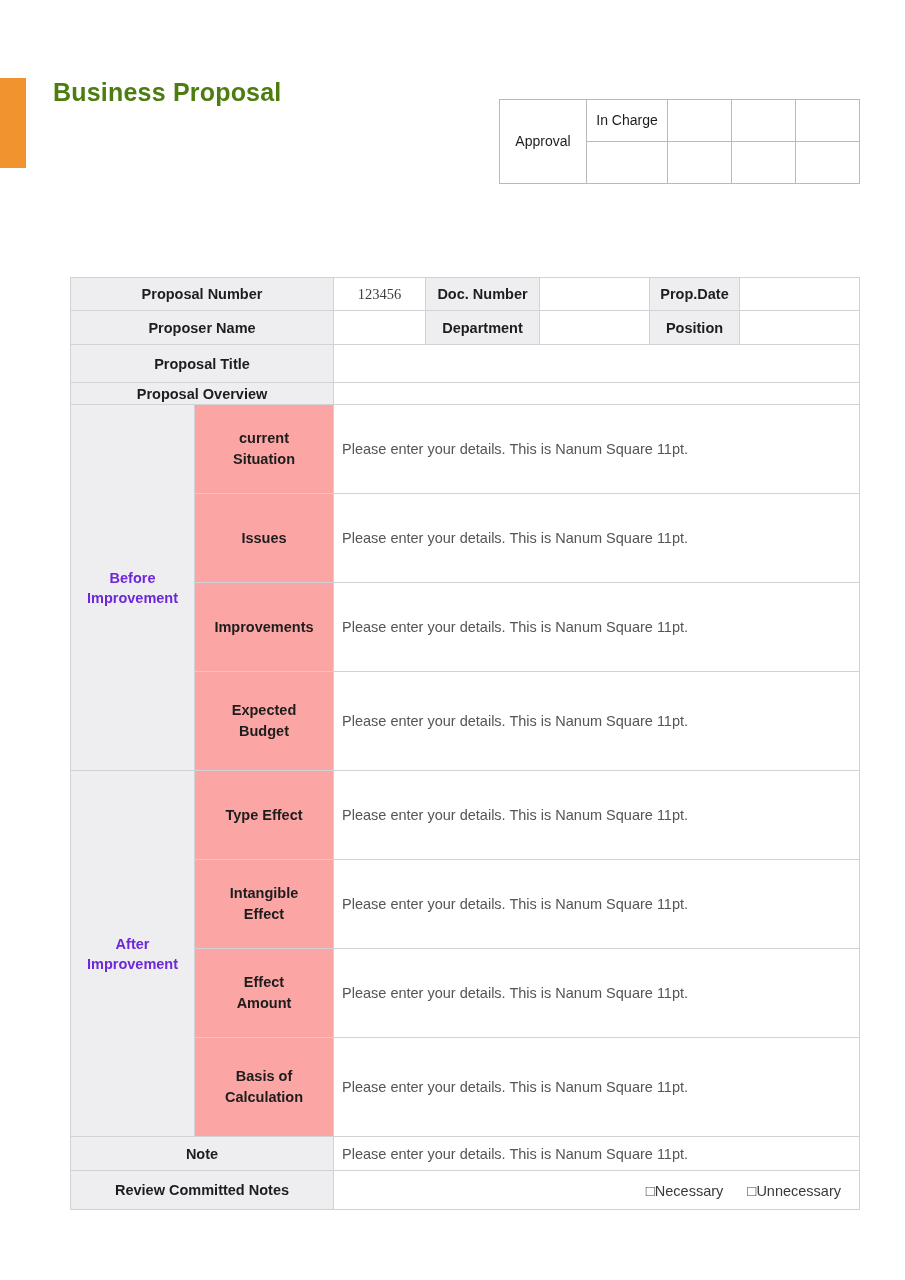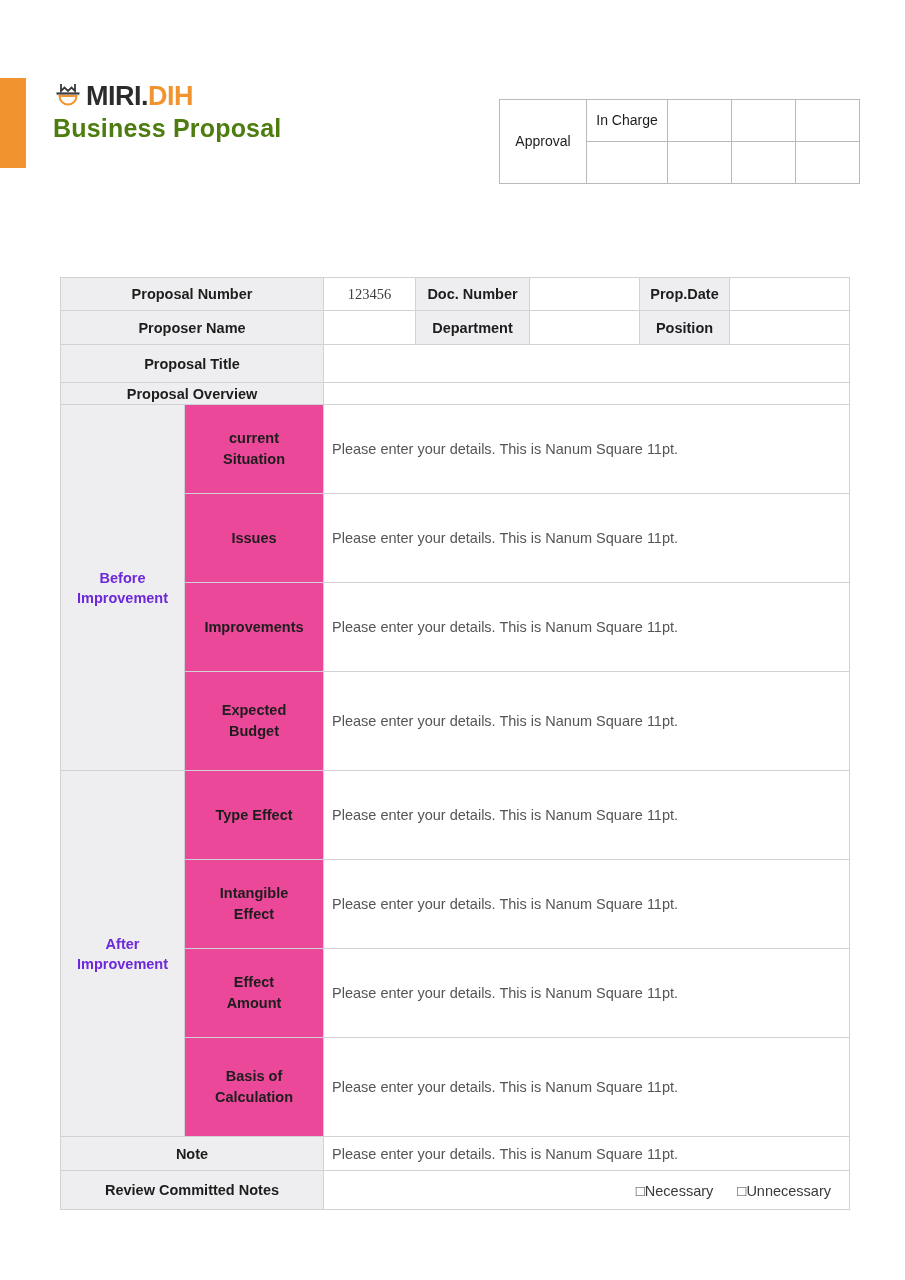--- a/index.html
+++ b/index.html
@@ -170,15 +170,6 @@
   <div id="accent-bar"></div>
 
   <div id="brand-block">
-    <div id="logo-row">
-      <svg id="logo-mark" viewBox="0 0 30 28">
-        <path d="M8 2 L8 9 L11.5 5.5 L15 9 L18.5 5.5 L22 9 L22 2" fill="none" stroke="#3a3a3a" stroke-width="1.8" stroke-linejoin="miter"></path>
-        <line x1="3.5" y1="11.5" x2="26.5" y2="11.5" stroke="#3a3a3a" stroke-width="2.2"></line>
-        <path d="M6.5 14 A8.5 8.5 0 0 0 23.5 14 Z" fill="#ffffff" stroke="#f1932f" stroke-width="2"></path>
-      </svg>
-      <span id="brand-miri">MIRI.</span>
-        <span id="brand-dih">DIH</span>
-    </div>
     <div id="doc-title">Business Proposal</div>
   </div>
 </div>

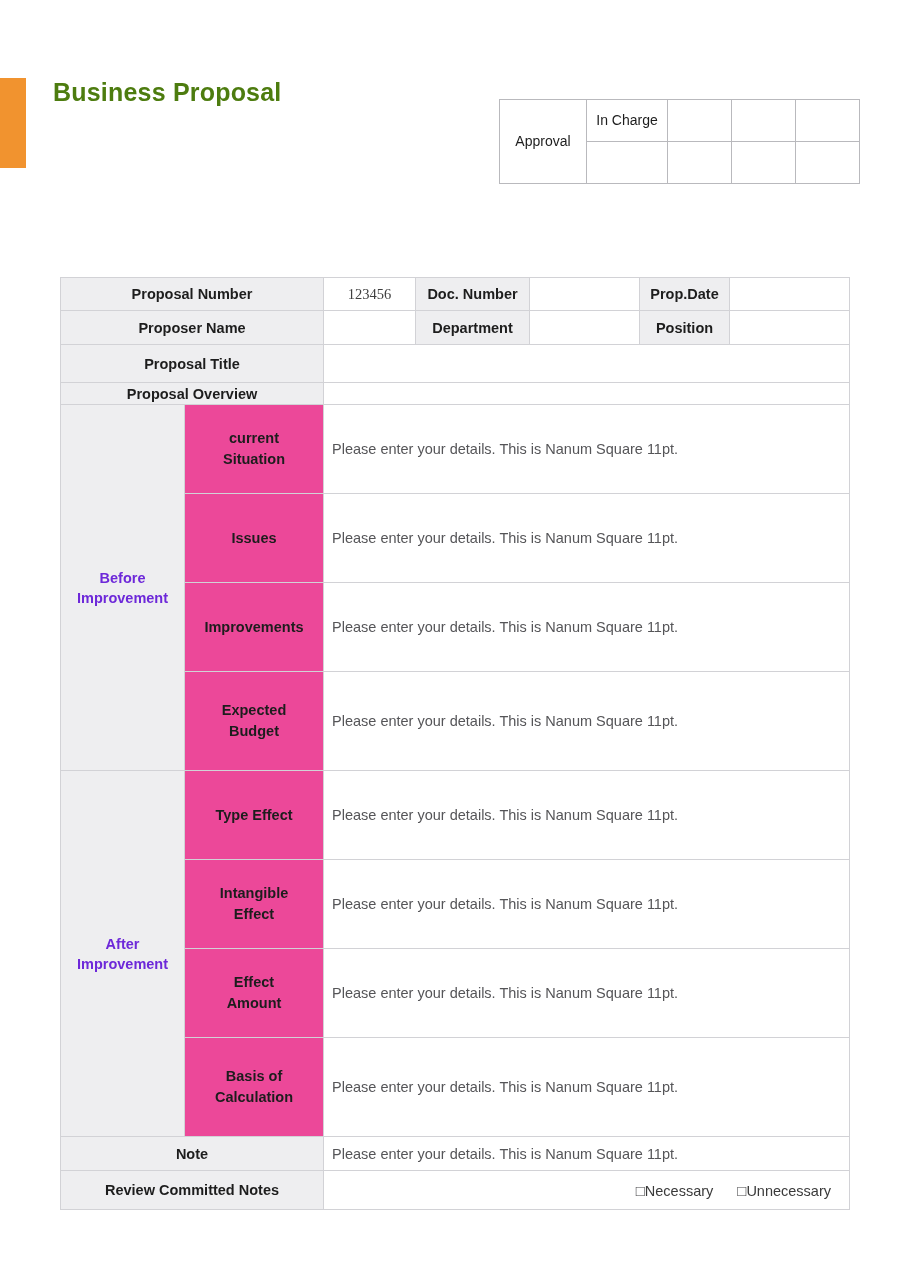--- a/index.html
+++ b/index.html
@@ -96,7 +96,7 @@
   
   #form-table {
     position: absolute;
-    left: 60px;
+    left: 70px;
     top: 277px;
     width: 789px;
     border-collapse: collapse;

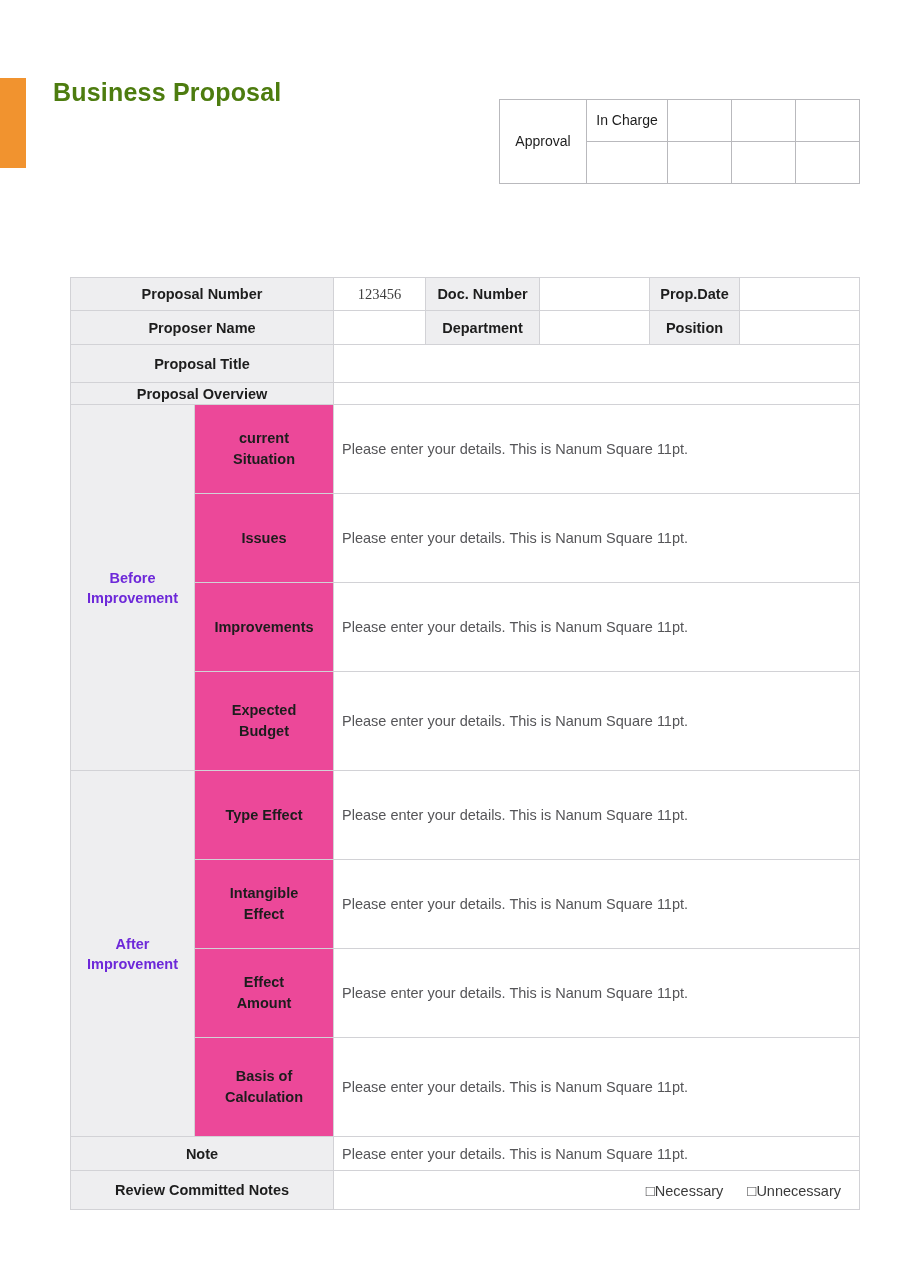--- a/index.html
+++ b/index.html
@@ -141,7 +141,7 @@
     line-height: 20px;
   }
   .sub-lbl {
-    background: #ec4899;
+    background: #fca5a5;
     font-weight: bold;
     text-align: center;
     color: #1d1d1d;

